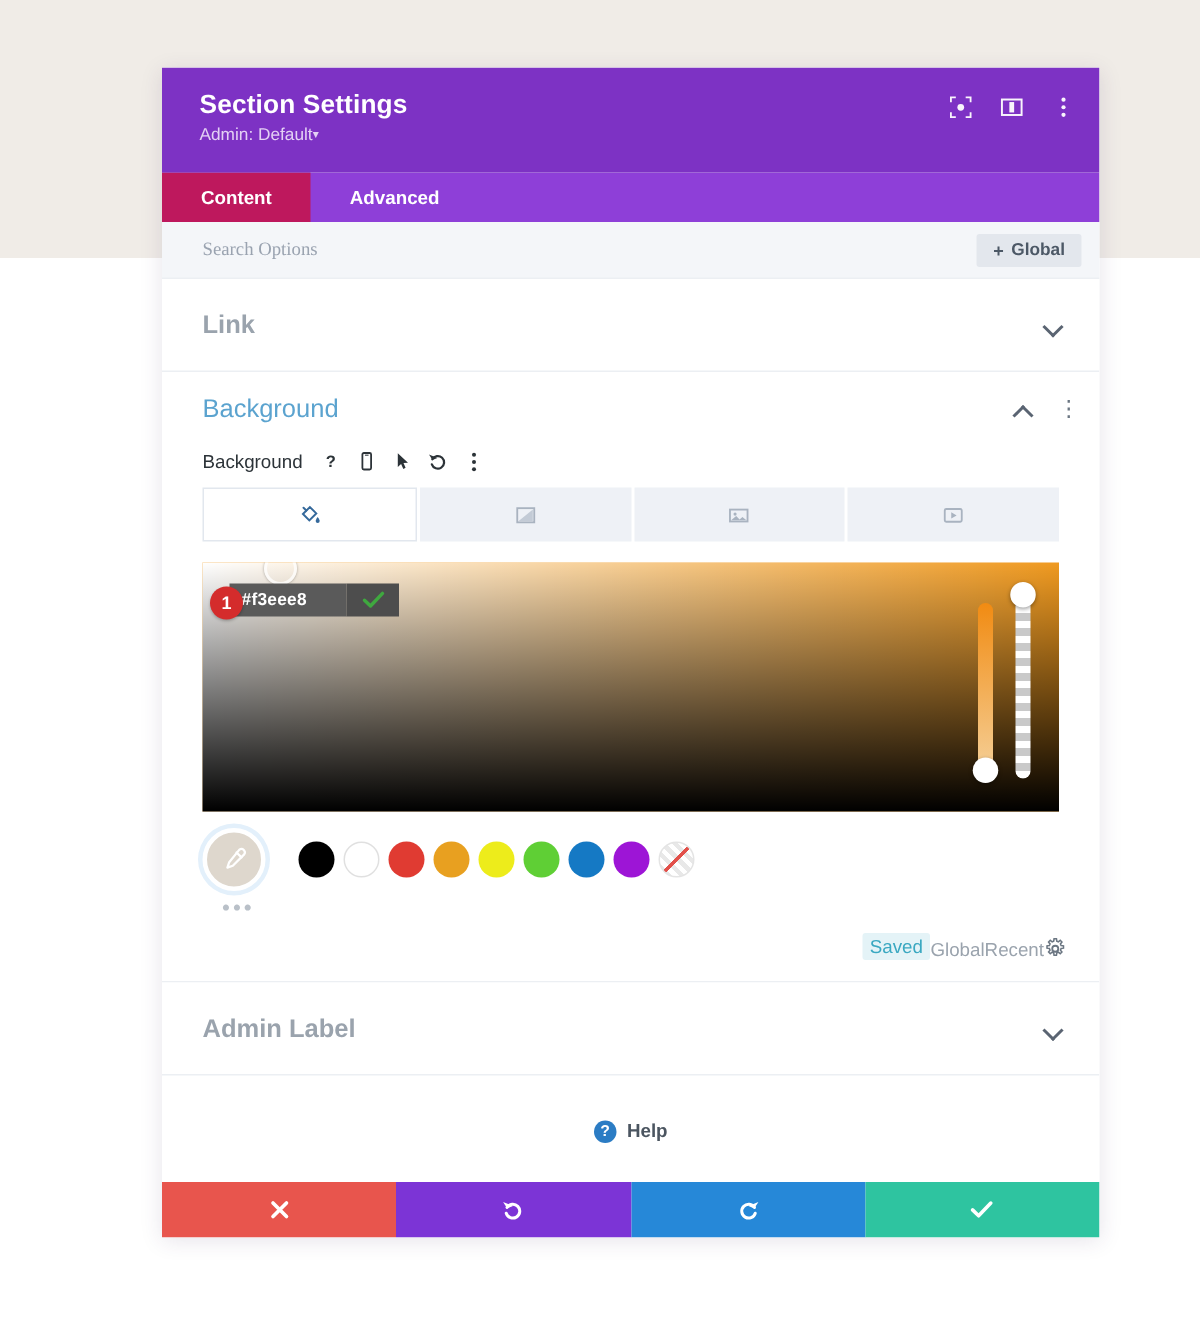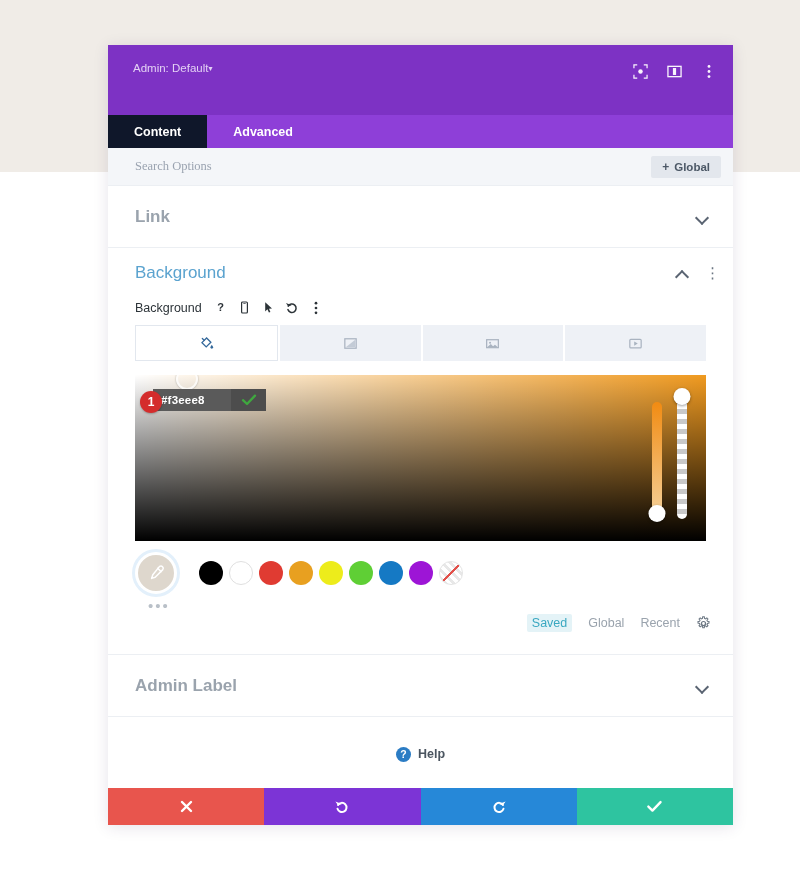--- a/index.html
+++ b/index.html
@@ -477,6 +477,7 @@
 <div id="settings-modal">
 
   <div class="modal-header">
+    <div class="modal-title">Section Settings</div>
     <div class="modal-preset">
       <span>Admin: Default</span><span class="caret">▾</span>
     </div>

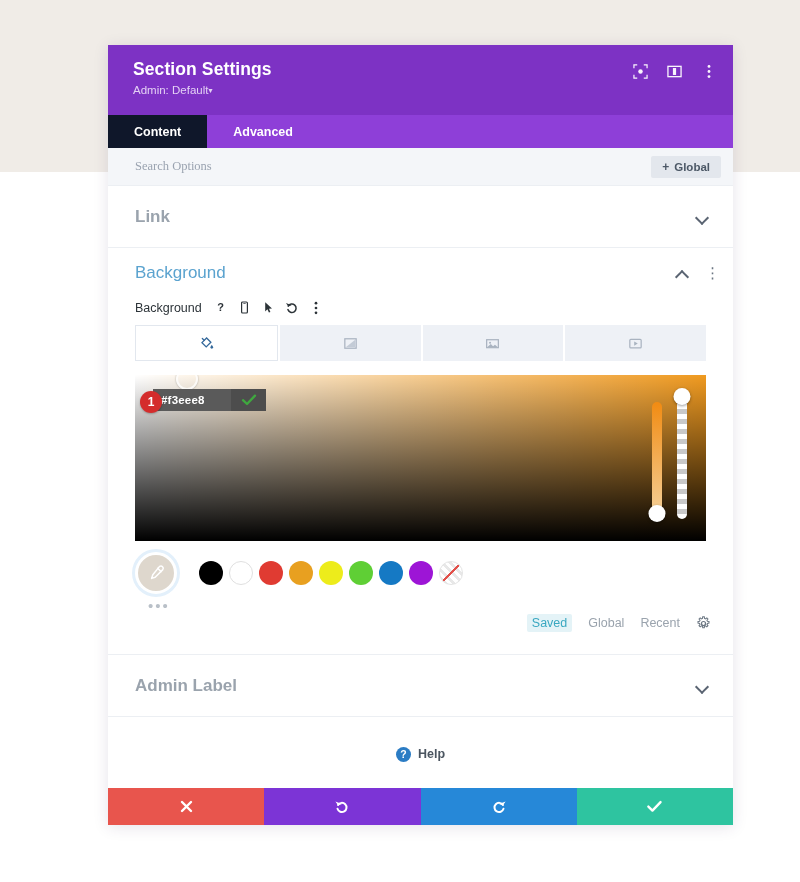--- a/index.html
+++ b/index.html
@@ -99,7 +99,7 @@
     cursor: pointer;
     height: 33px;
   }
-  .tab.active { background: #0f172a; }
+  .tab.active { background: #be185d; }
 
   
   .search-row {

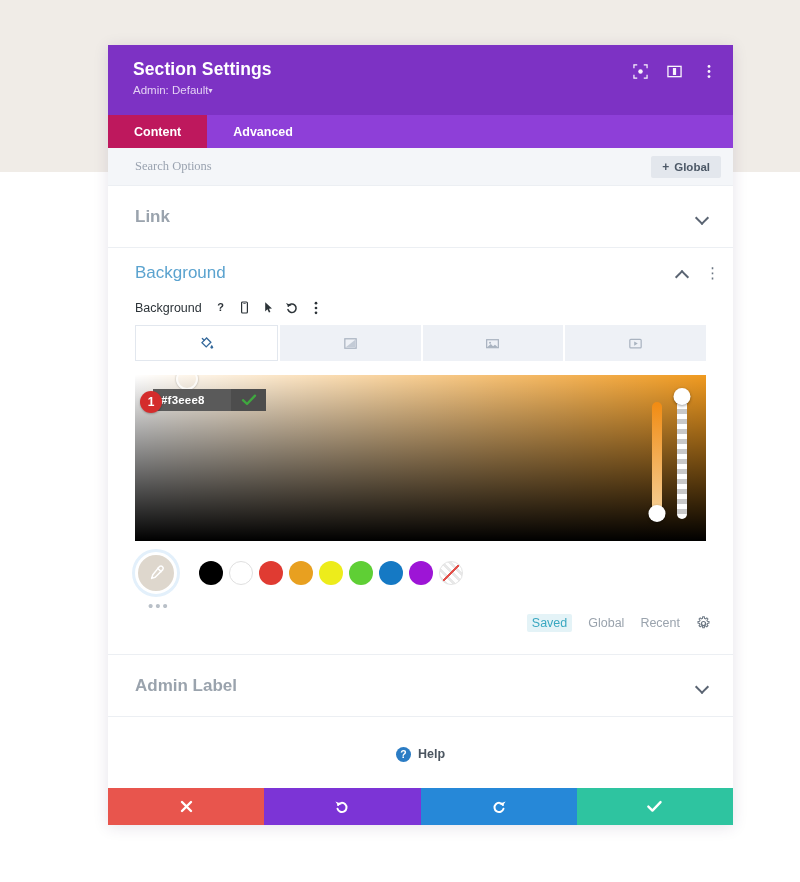--- a/index.html
+++ b/index.html
@@ -400,9 +400,8 @@
   
   .saved-row {
     display: flex;
-    align-items: center;
+    align-items: flex-end;
     justify-content: flex-end;
-    gap: 16px;
     padding: 12px 22px 0 27px;
     height: 46px;
   }

